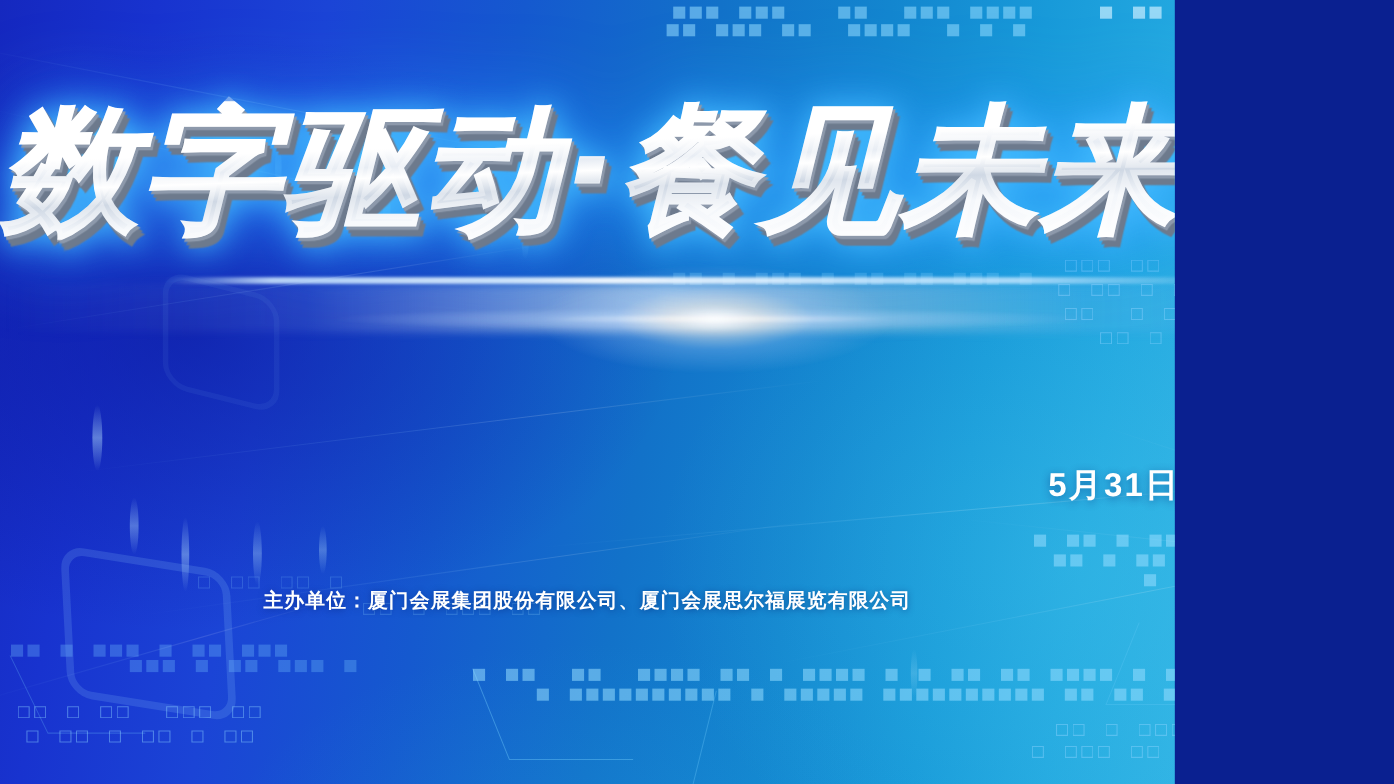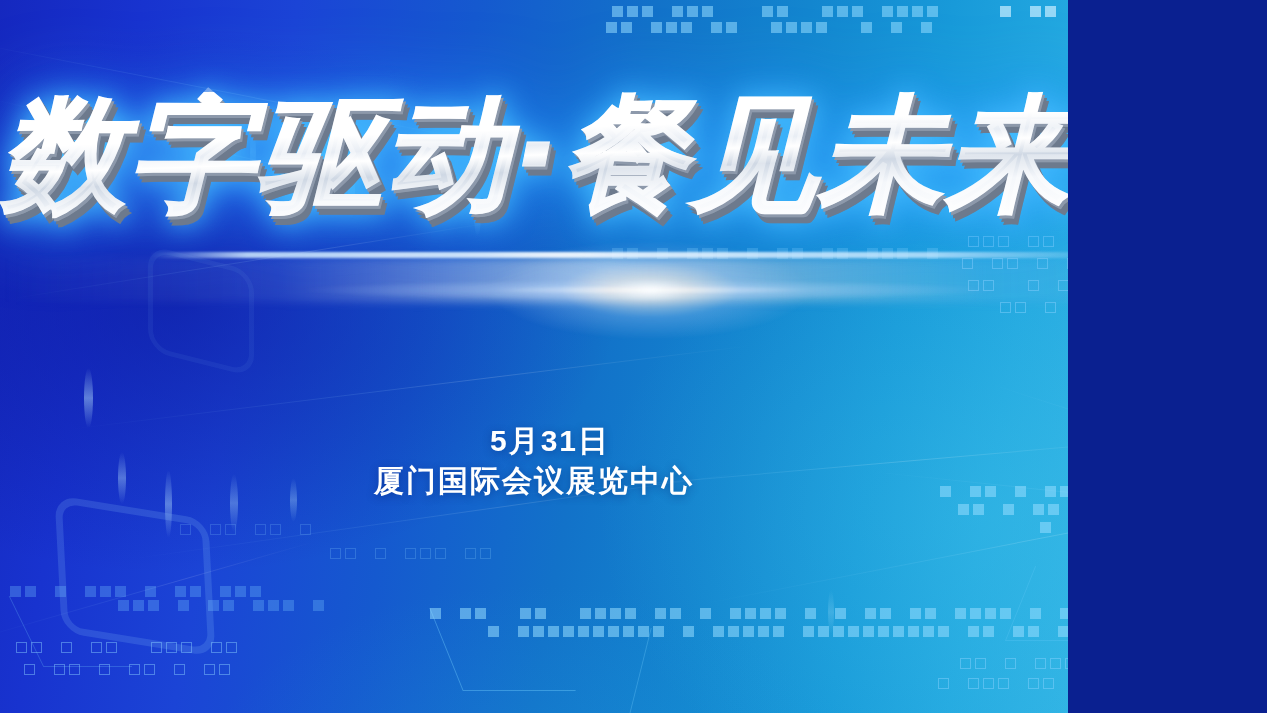--- a/index.html
+++ b/index.html
@@ -198,13 +198,14 @@
   .date-line {
     position: absolute;
     top: 421px;
-    left: 16px;
+    left: 5px;
     width: 100%;
     font-size: 30px;
     font-weight: 700;
     color: #ffffff;
     letter-spacing: 2px;
     text-shadow: 0 2px 8px rgba(0,30,110,0.45);
+    text-align: right;
   }
 
   .venue-line {

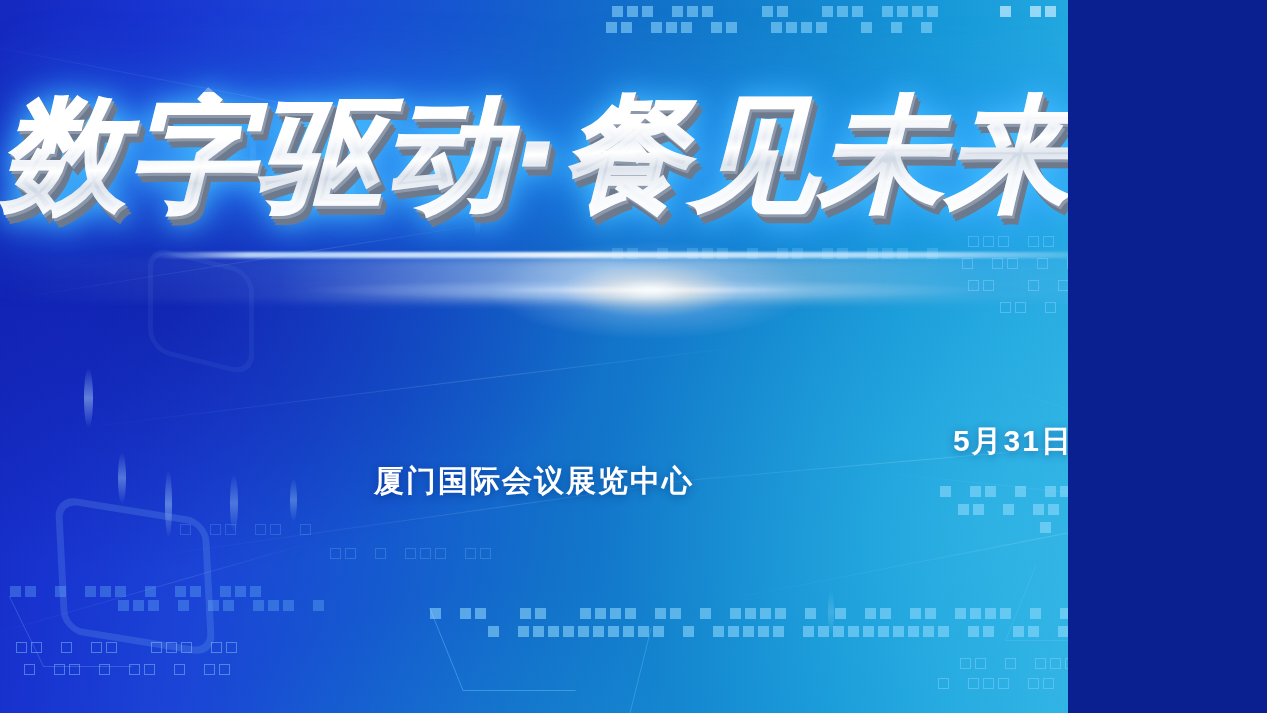--- a/index.html
+++ b/index.html
@@ -748,7 +748,6 @@
 
     <div class="date-line">5月31日</div>
 
-    <div class="venue-line">厦门国际会议展览中心</div>
 
     <div class="org-block">
     </div>

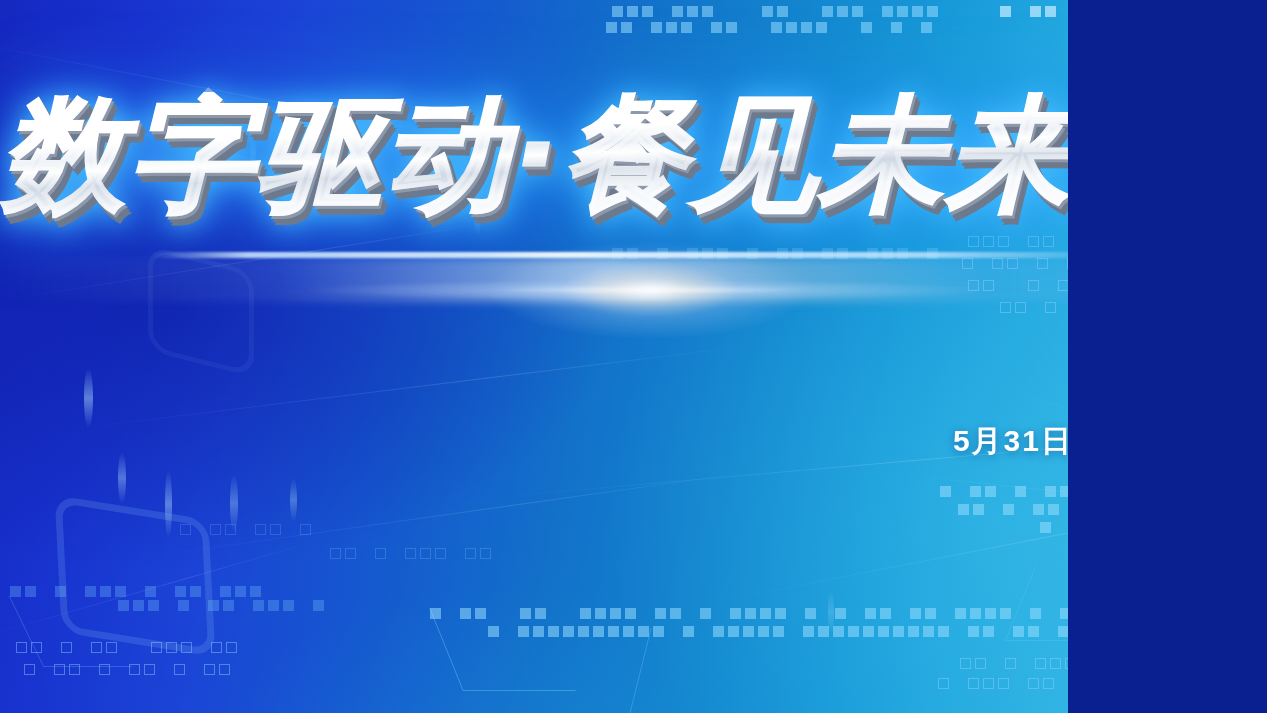--- a/index.html
+++ b/index.html
@@ -750,6 +750,7 @@
 
 
     <div class="org-block">
+      <div class="org-line">主办单位：厦门会展集团股份有限公司、厦门会展思尔福展览有限公司</div>
     </div>
 
   </div>

